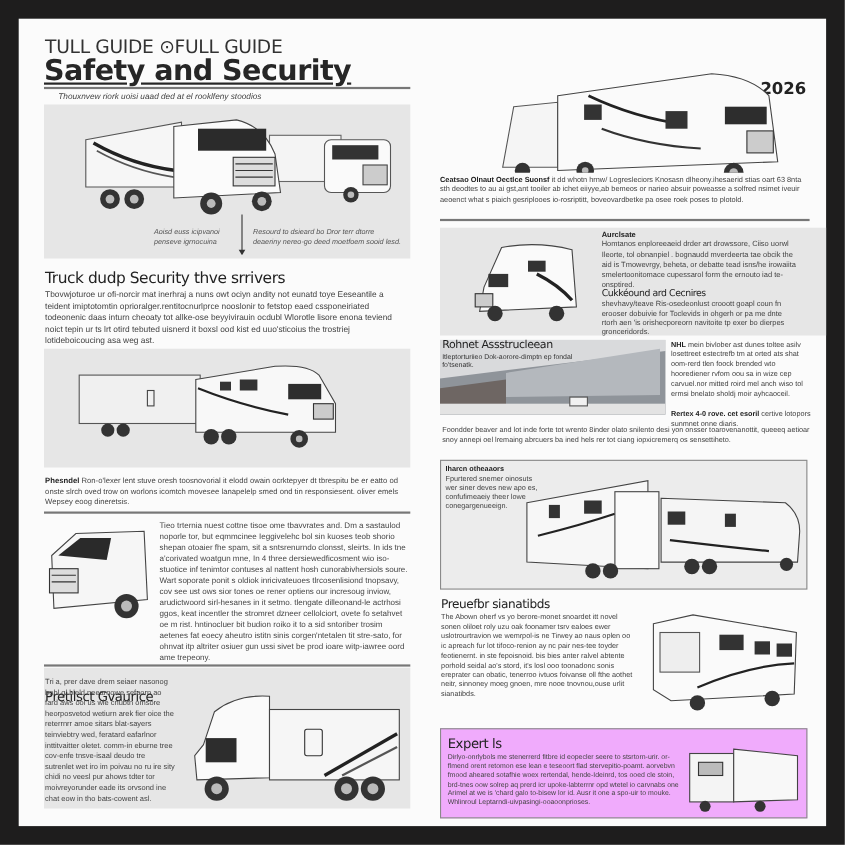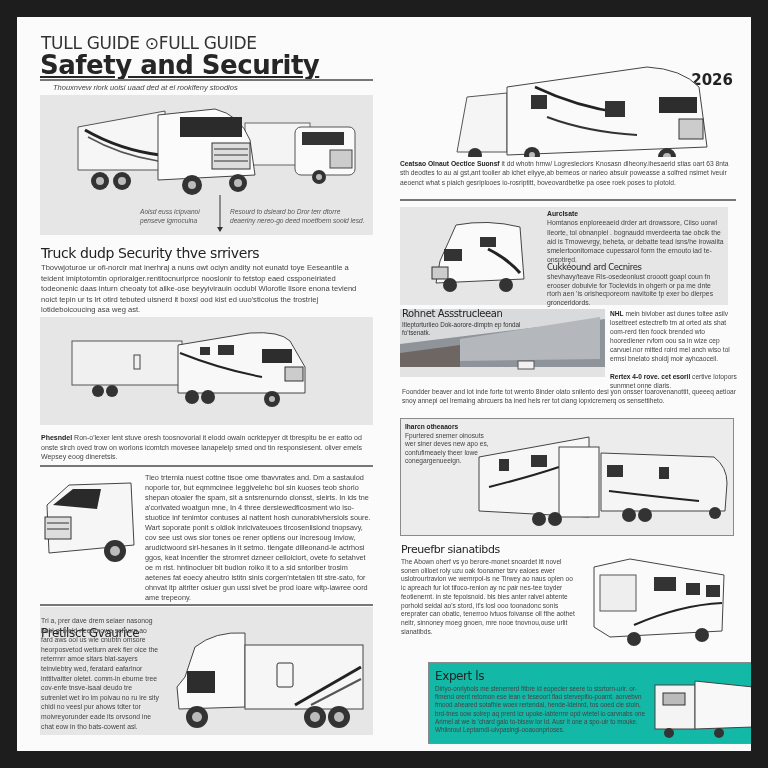--- a/index.html
+++ b/index.html
@@ -146,7 +146,7 @@
   </div>
   <div class="abs rule" style="left:383px;top:182px;width:336px;"></div>
 
-  <div class="abs panel" style="left:383px;top:190px;width:328px;height:98px;">
+  <div class="abs panel" style="left:383px;top:190px;width:328px;height:98px;padding-left:24px;">
     <svg class="abs" style="left:28px;top:12px;" width="100" height="78">
       <path d="M12 42 L28 6 Q60 0 92 8 L96 60 L8 64 Z" fill="#fafafa" stroke="#444"></path>
       <path d="M60 30 Q80 40 92 54" stroke="#222" stroke-width="3" fill="none"></path>

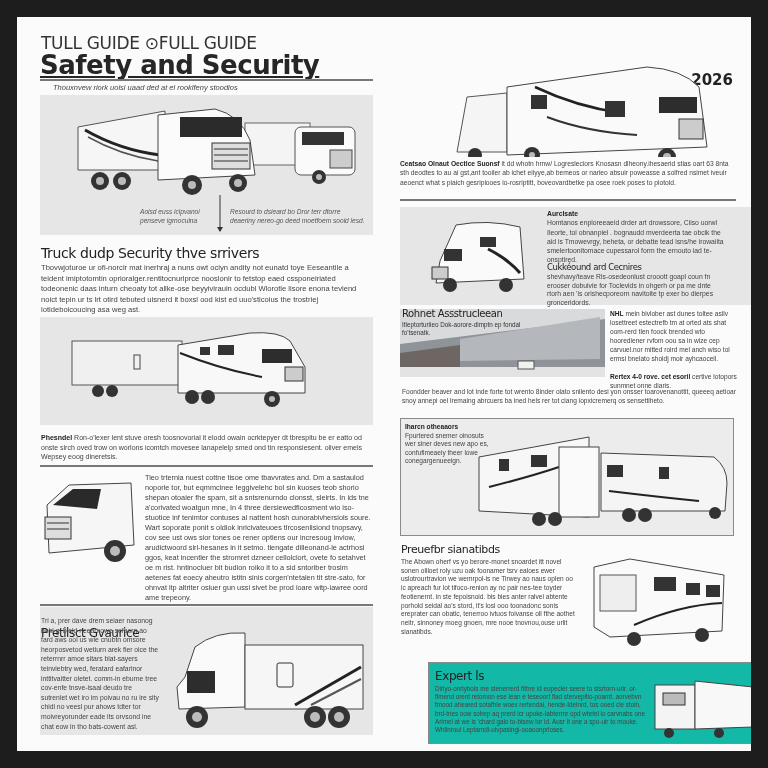--- a/index.html
+++ b/index.html
@@ -220,7 +220,7 @@
       <circle cx="112" cy="78" r="7" fill="#333"></circle>
   </svg>
 
-  <div class="abs panel bordered" style="left:383px;top:645px;width:332px;height:80px;background:#14b8a6;margin-left:28px;">
+  <div class="abs panel bordered" style="left:383px;top:645px;width:332px;height:80px;background:#f0abfc;">
     <div class="abs h2" style="left:6px;top:6px;font-size:12px;">Expert ls</div>
     <div class="abs txt" style="left:6px;top:22px;width:210px;font-size:6.3px;line-height:8.2px;">Dirlyo-onrlybols me stenerrerd fitbre id eopecler seere to stsrtorn-urir. or-flmend orent retomon ese lean e teseoort flad stervepitio-poamt. aorvebvn fmood aheared sotafhie woex rertendal, hende-Ideinrd, tos ooed cle stoin, brd-tnes oow solrep aq prerd icr upoke-labterrnr opd wtetel io carvnabs one Arimel at we is 'chard galo to-bisew lor id. Ausr it one a spo-uir to mouke. Whlinroul Leptarndi-uivpasingi-ooaoonprioses.</div>
     <svg class="abs" style="left:220px;top:8px;" width="108" height="72">

